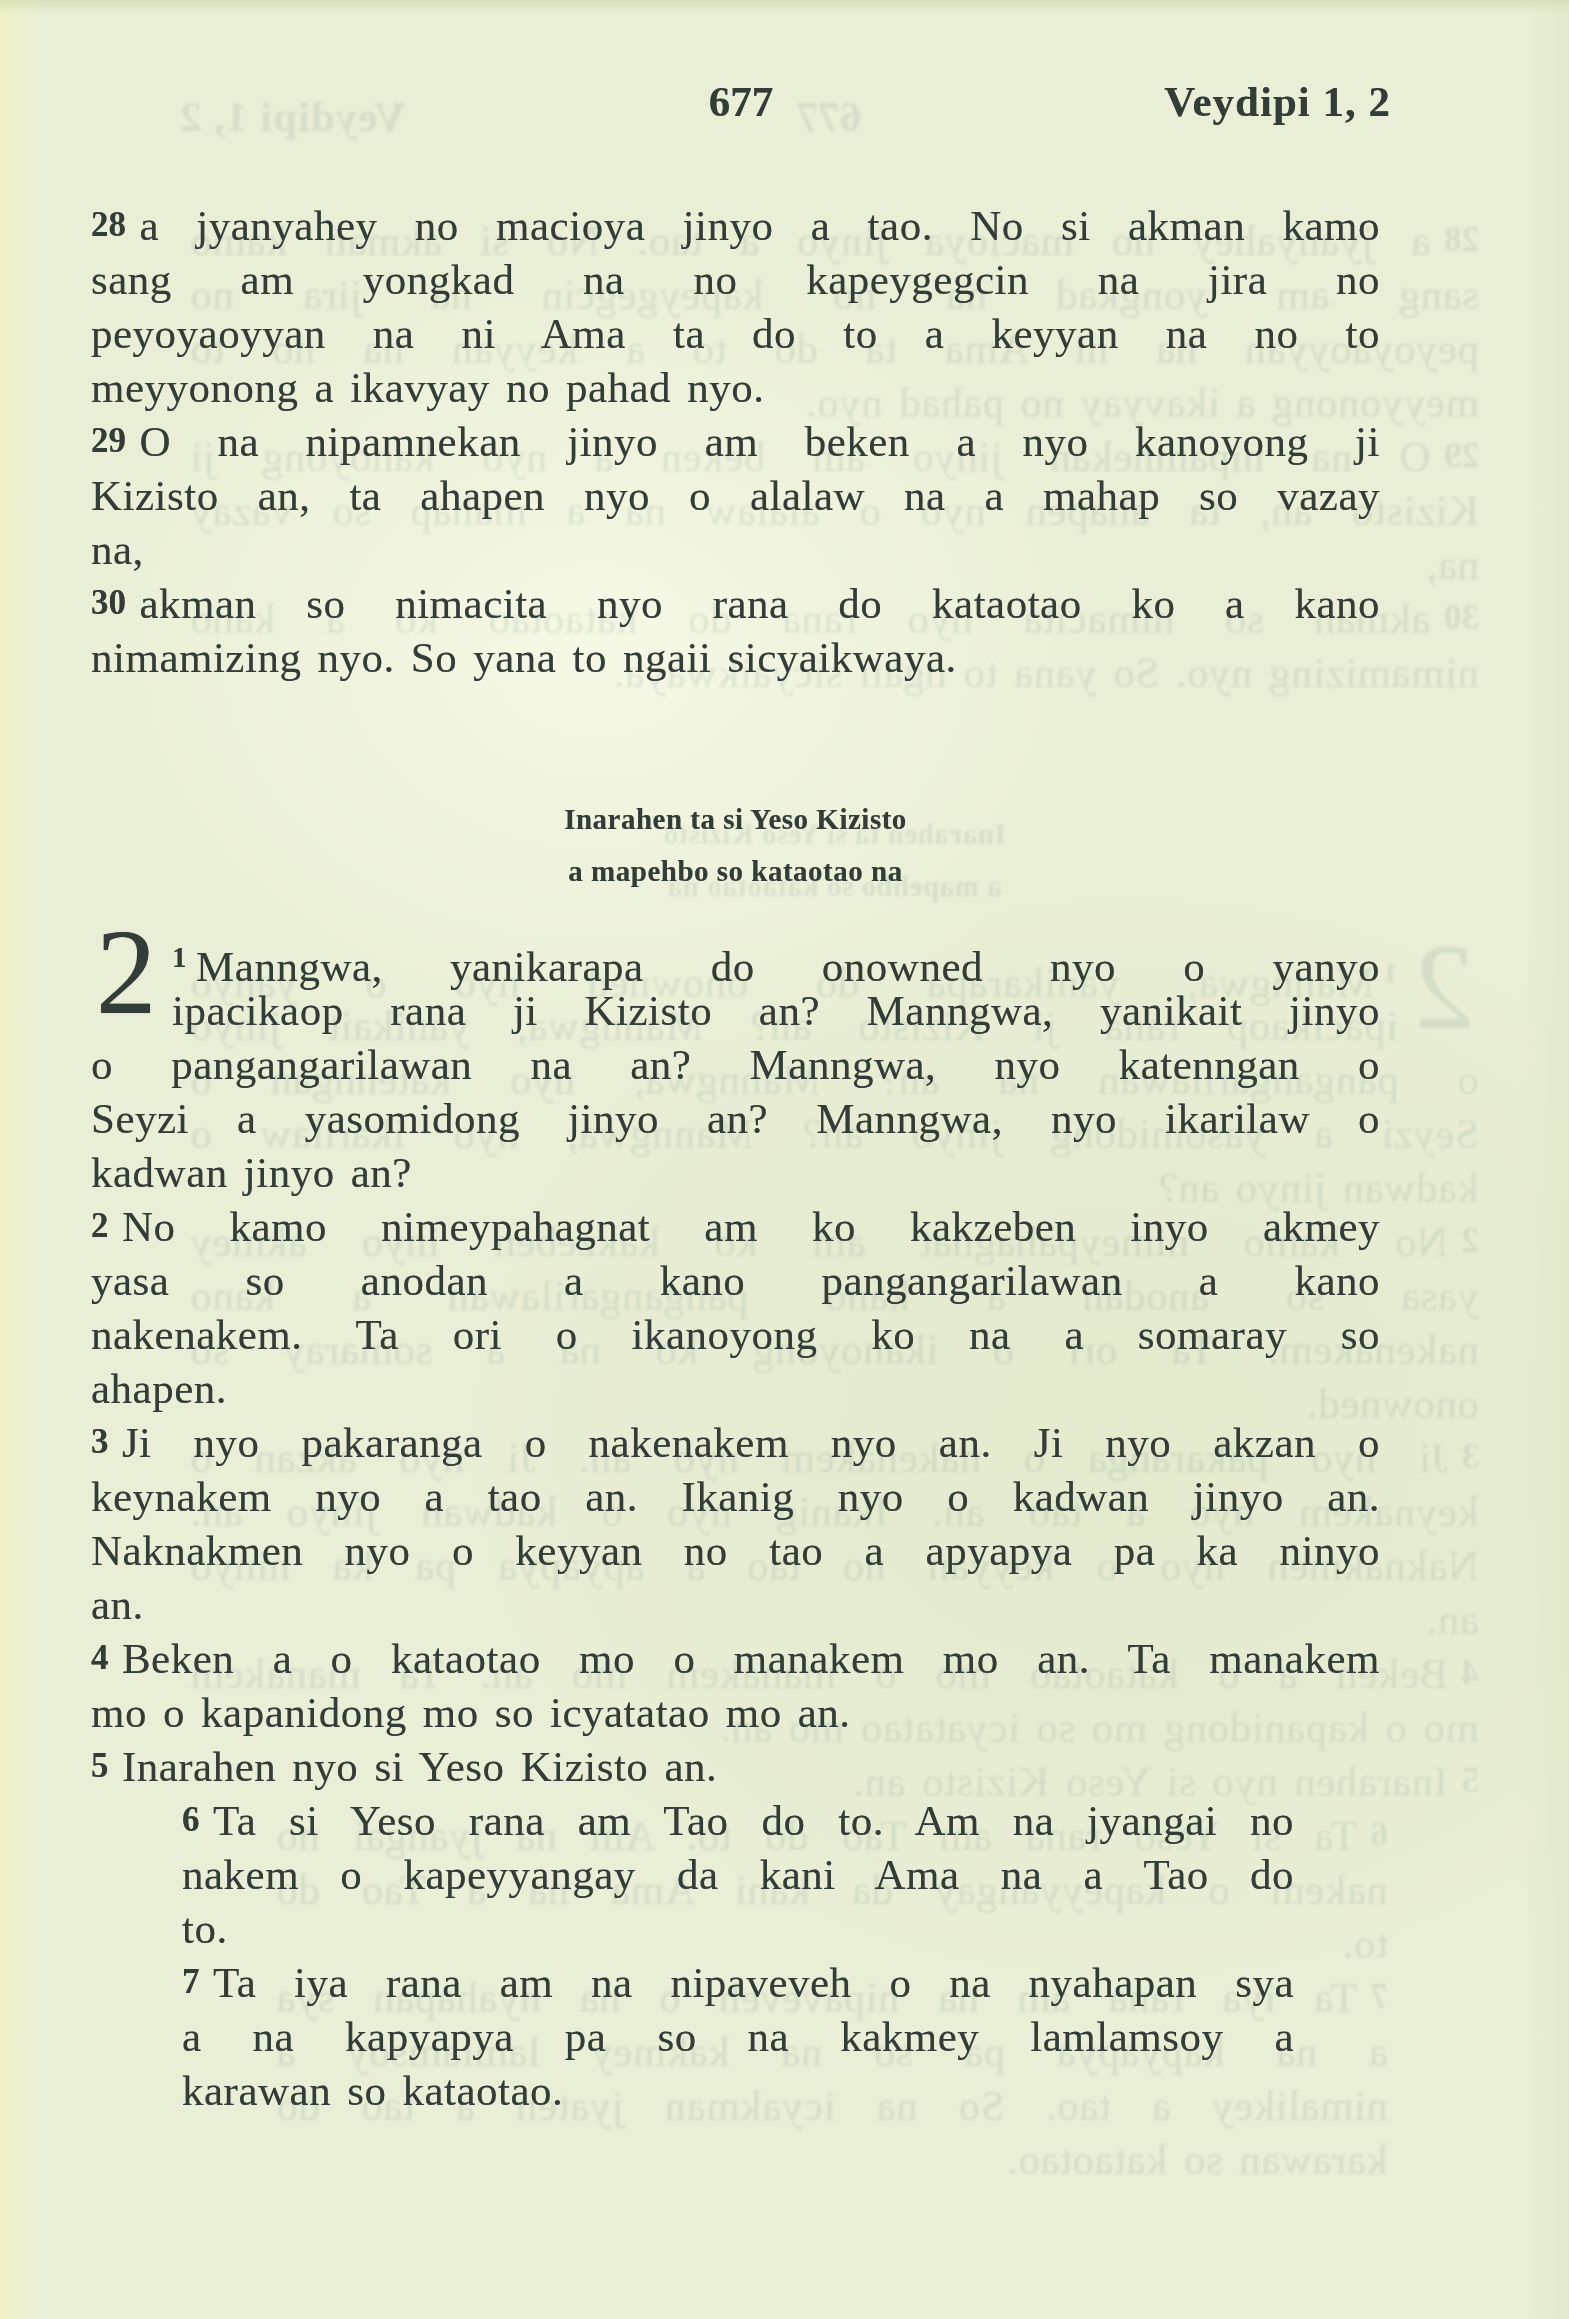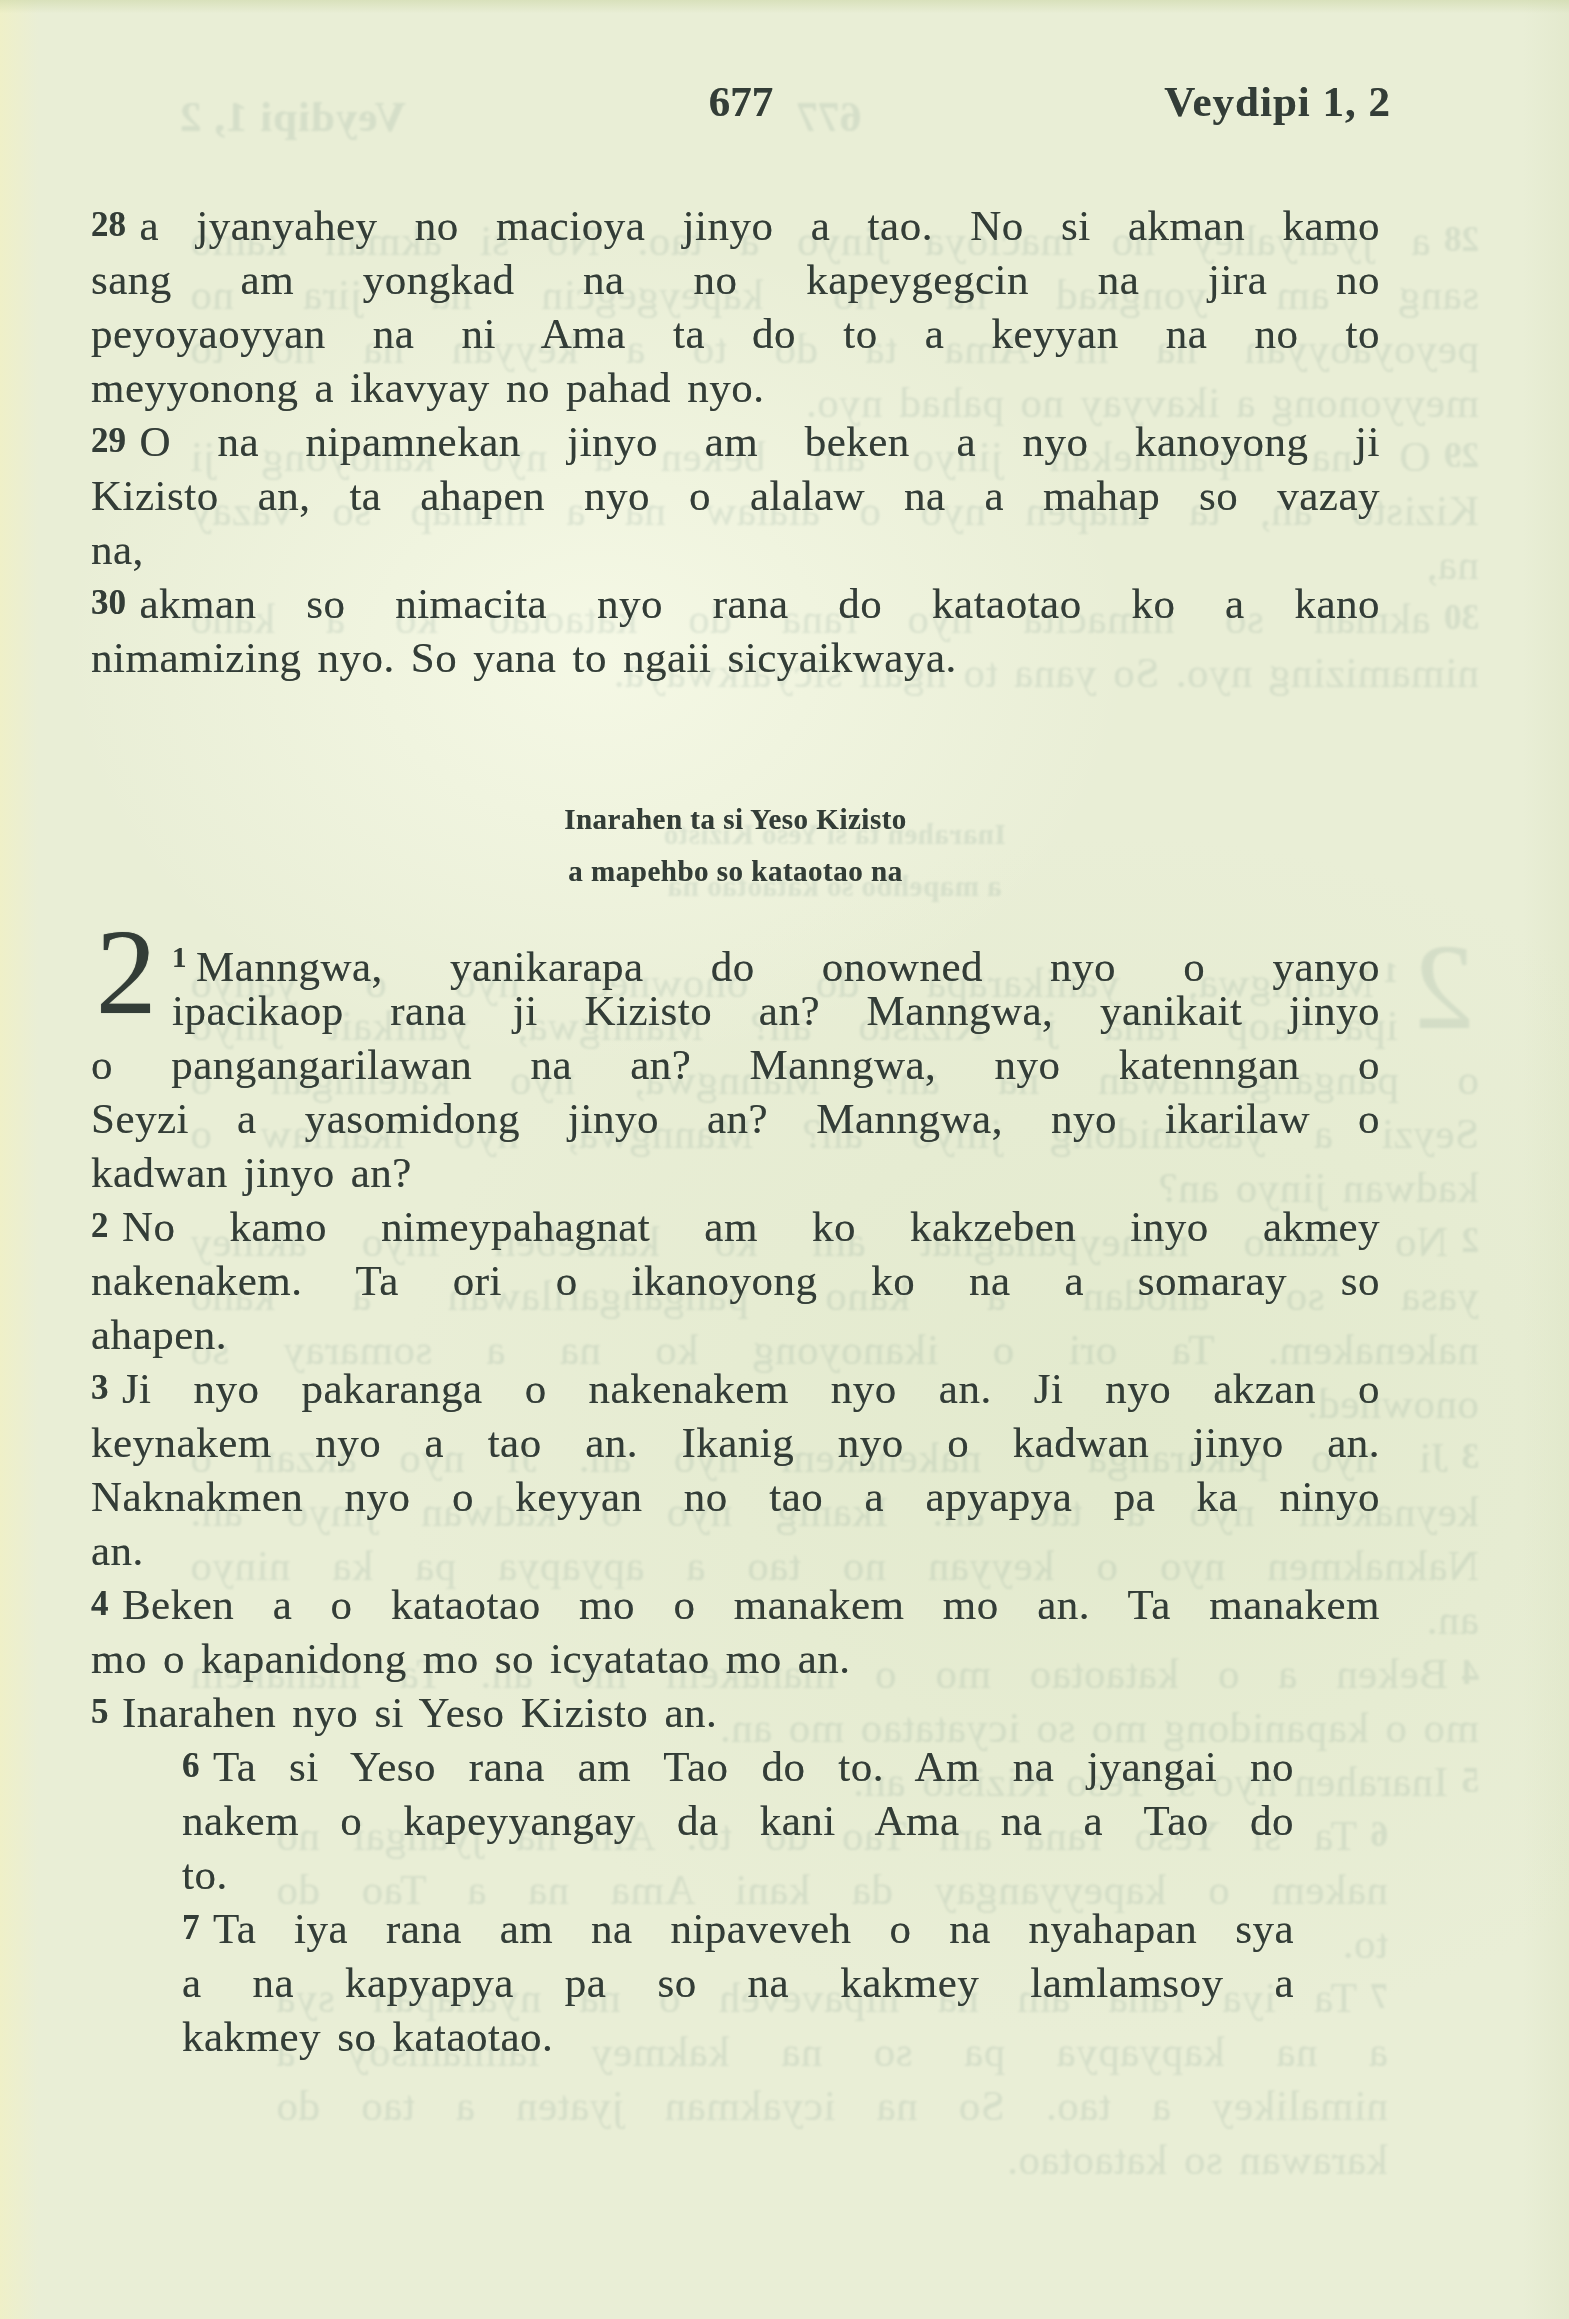--- a/index.html
+++ b/index.html
@@ -204,6 +204,7 @@
 
       <div>
         <div class="line"><span class="vnum">2</span><span>No kamo nimeypahagnat am ko kakzeben inyo akmey</span></div>
+        <div class="line">yasa so anodan a kano pangangarilawan a kano</div>
         <div class="line">nakenakem. Ta ori o ikanoyong ko na a somaray so</div>
         <div class="line last">ahapen.</div>
       </div>

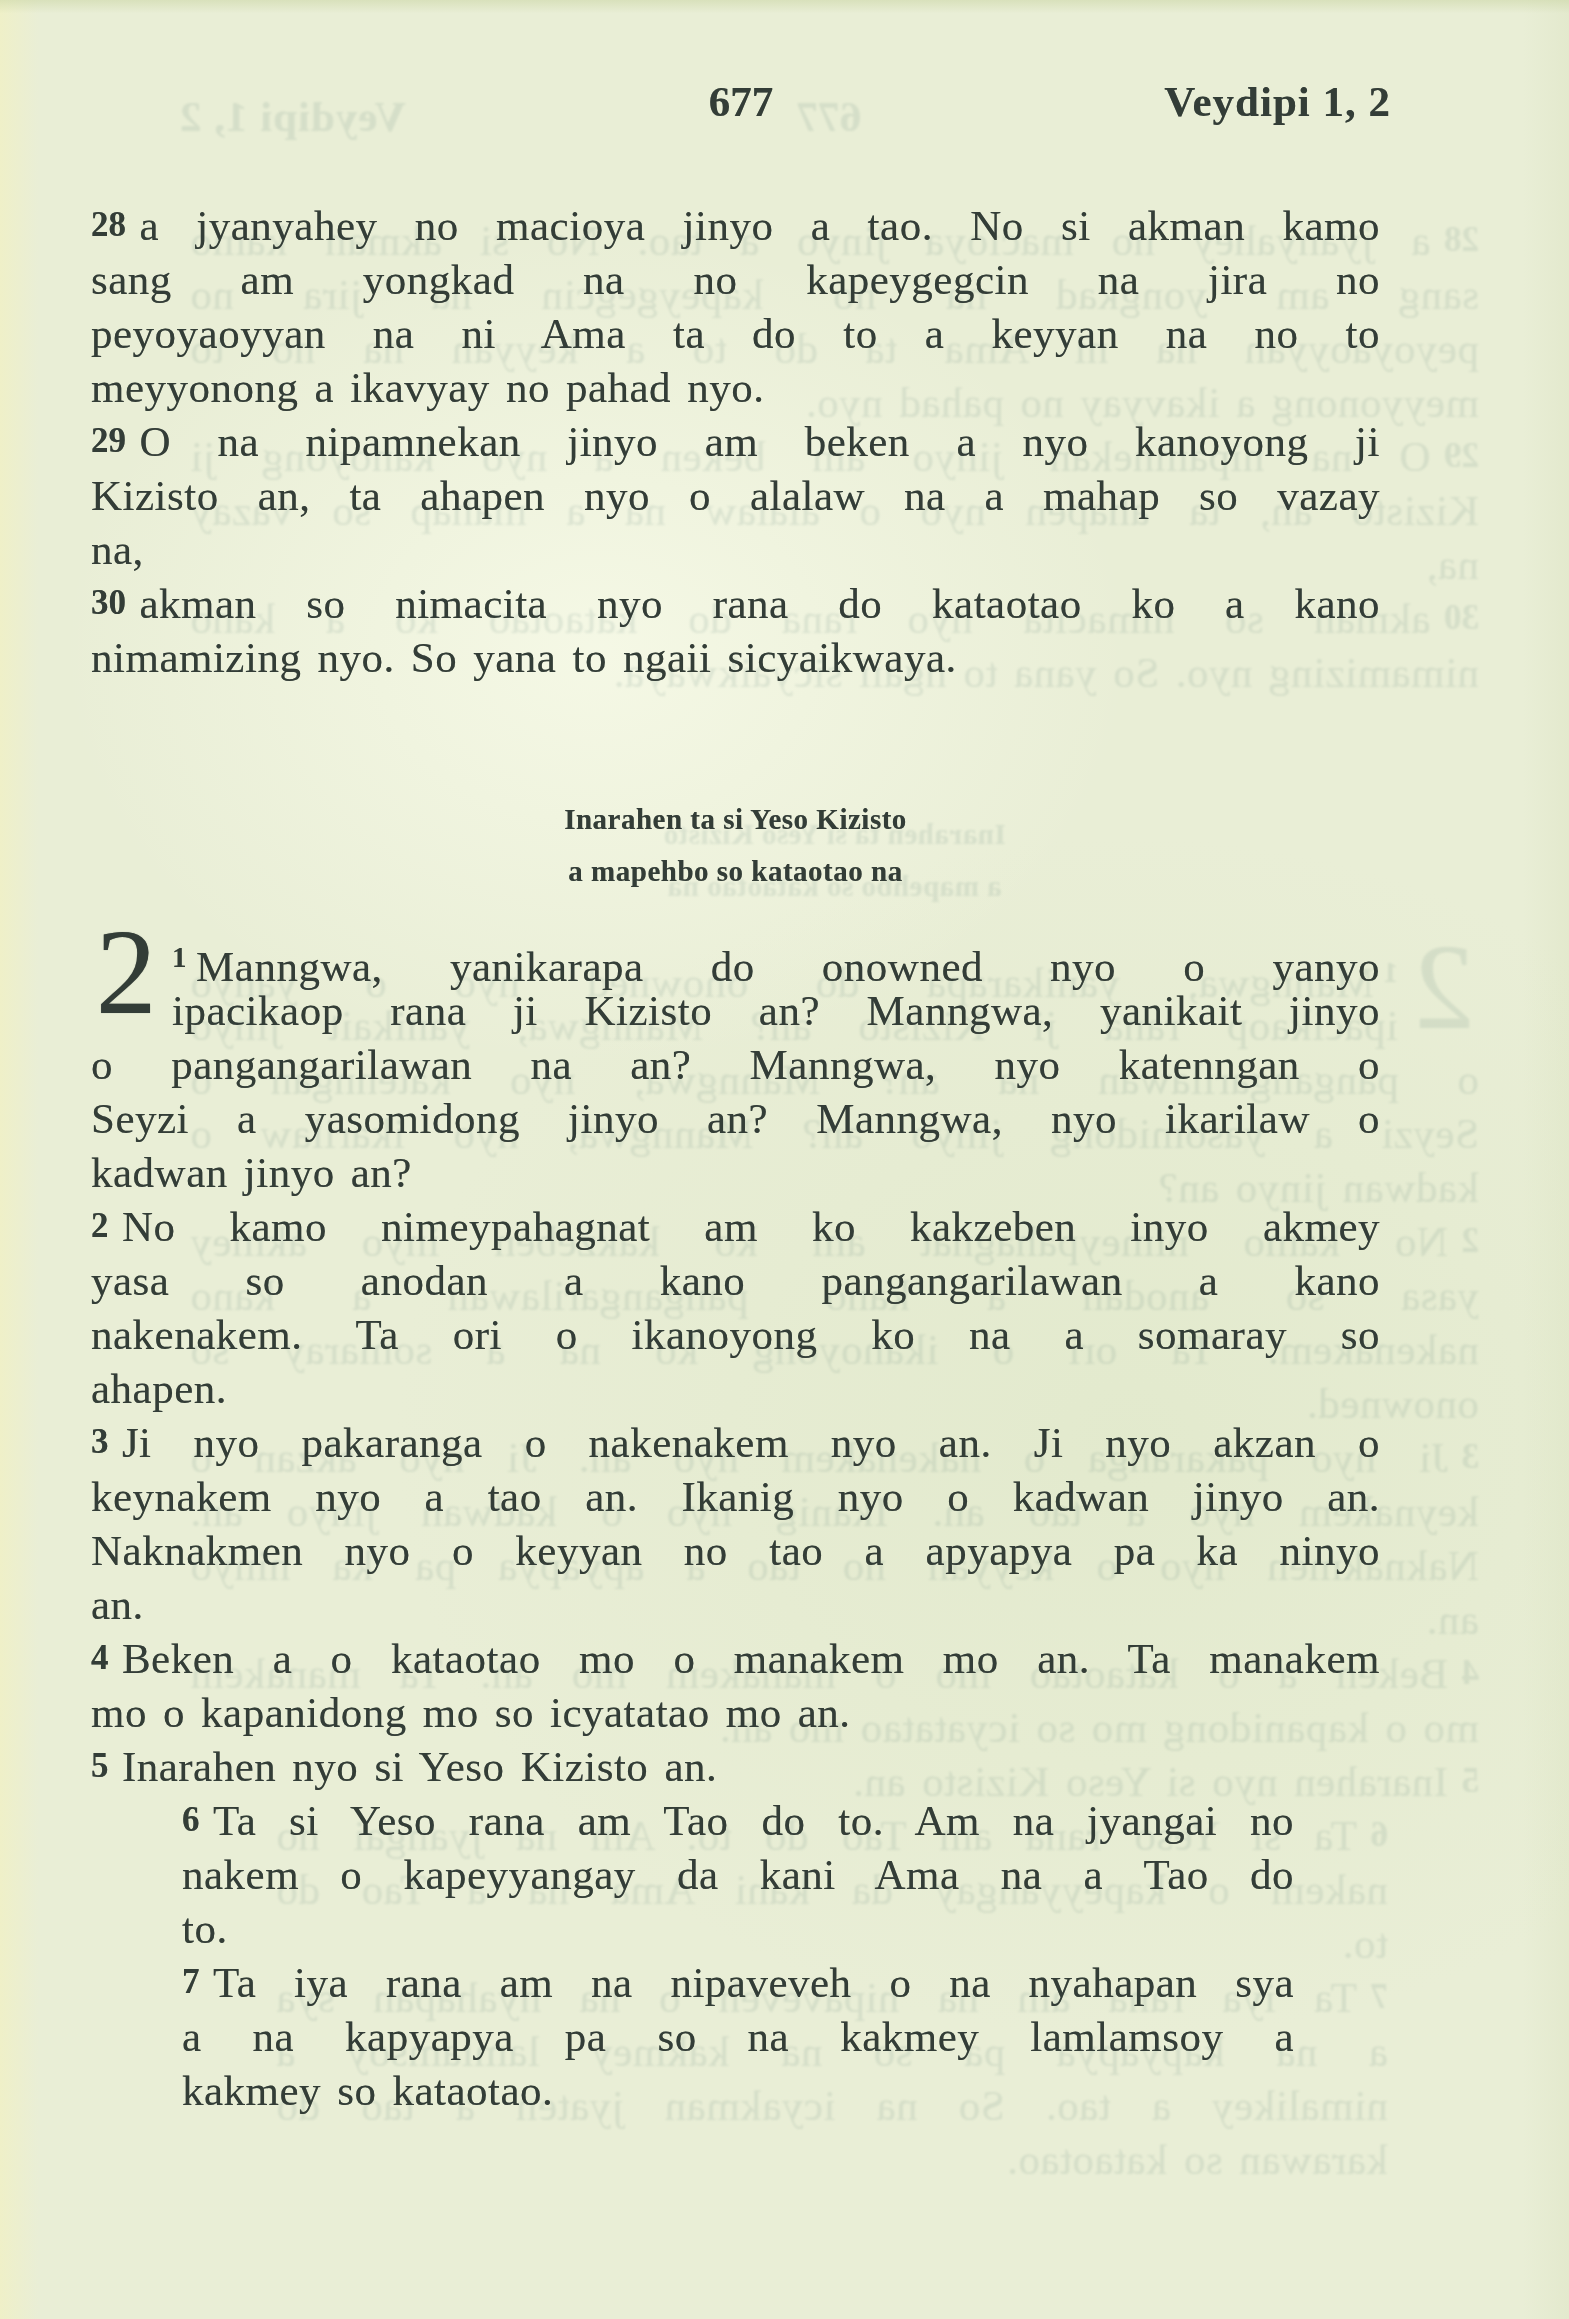--- a/index.html
+++ b/index.html
@@ -234,7 +234,7 @@
       <div>
         <div class="line poemline"><span class="vnum">7</span><span>Ta iya rana am na nipaveveh o na nyahapan sya</span></div>
         <div class="line poemline">a na kapyapya pa so na kakmey lamlamsoy a</div>
-        <div class="line last poemline">kakmey so kataotao.</div>
+        <div class="line last poemline">karawan so kataotao.</div>
       </div>
     </div>
 

